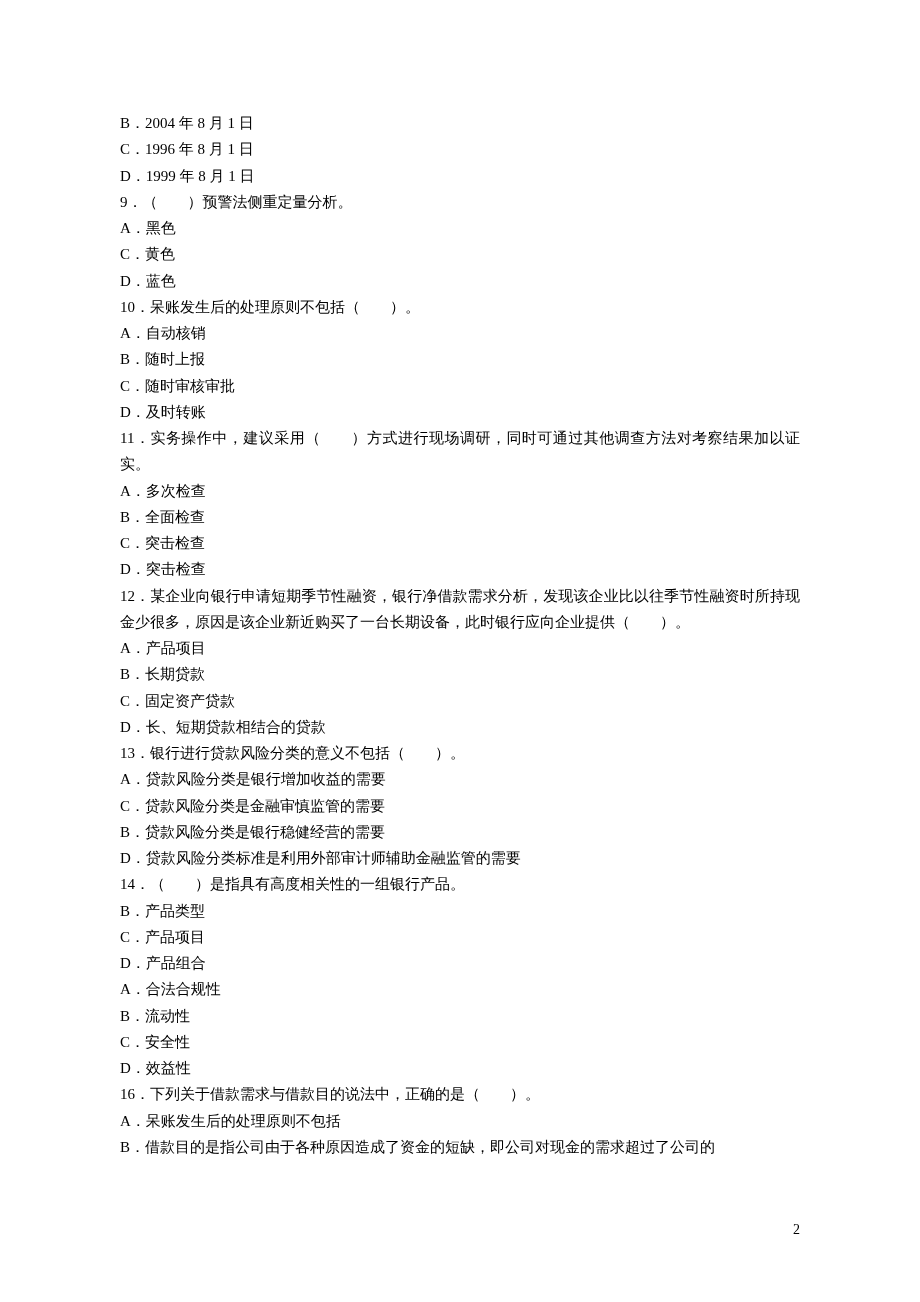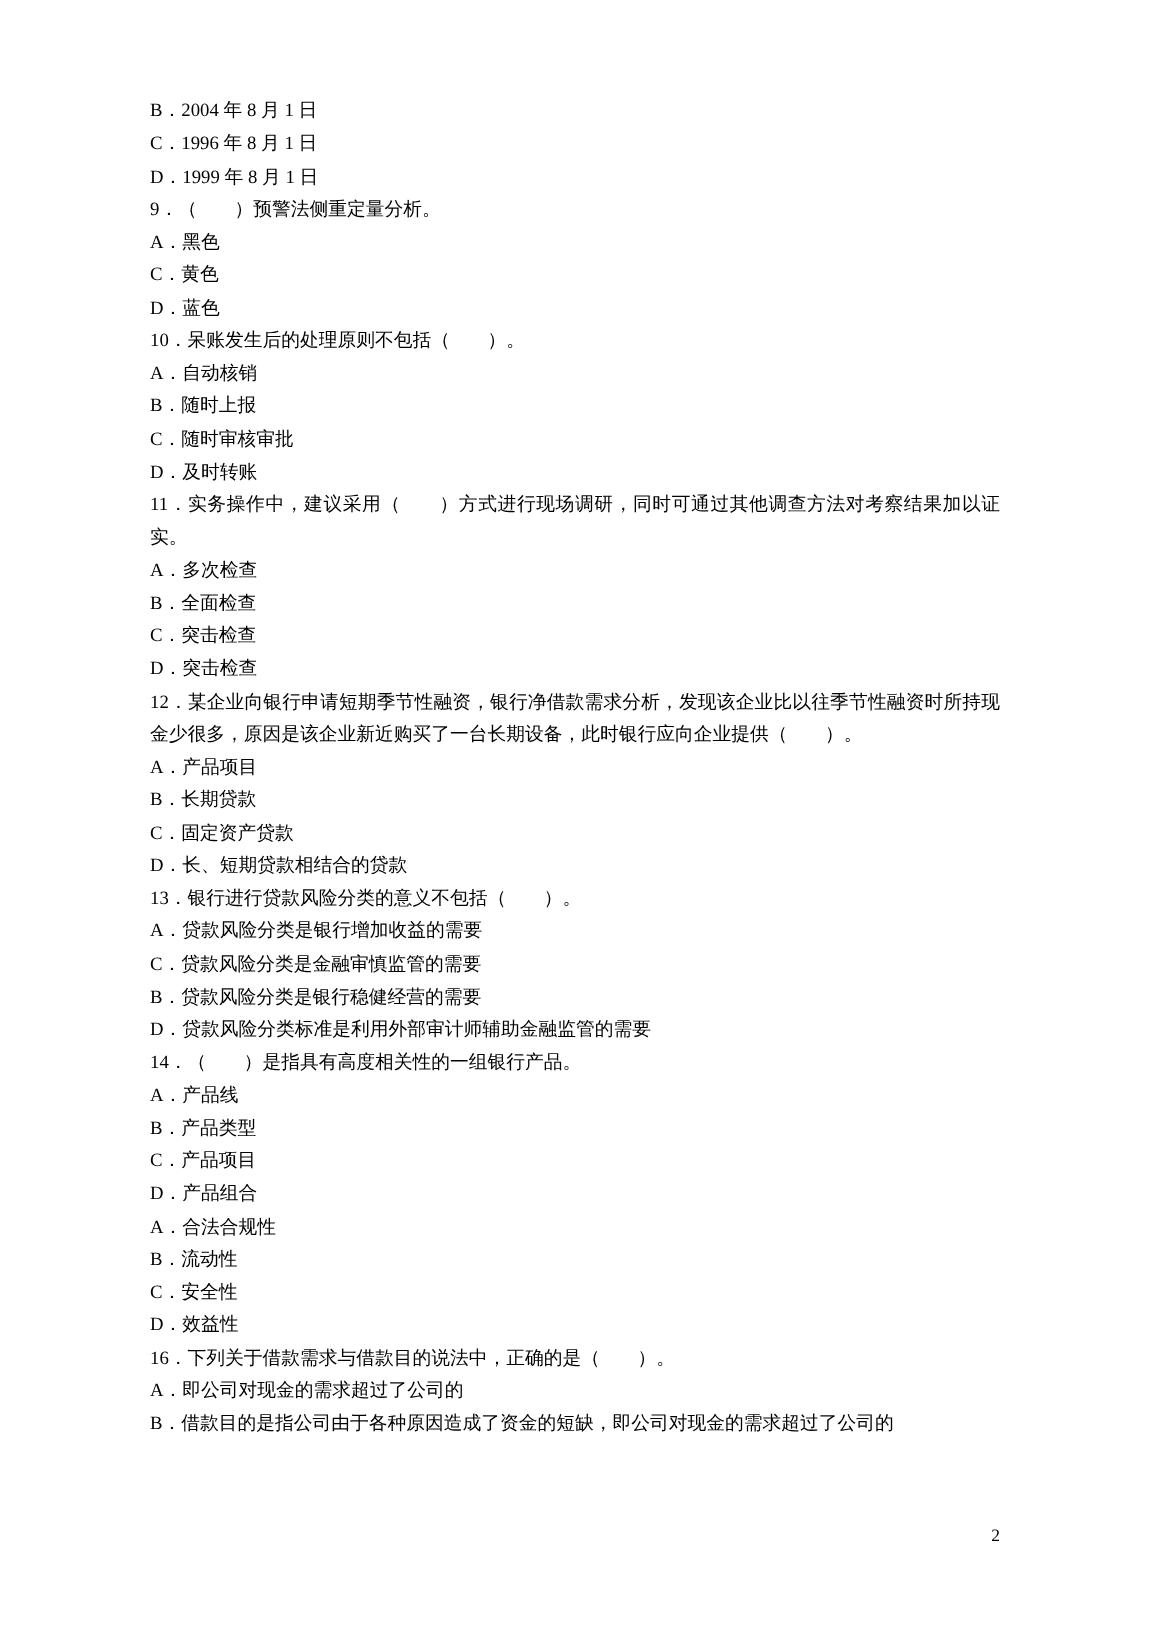--- a/index.html
+++ b/index.html
@@ -15,7 +15,7 @@
     width: 920px;
     min-height: 1302px;
     box-sizing: border-box;
-    padding: 76px 120px 40px 120px;
+    padding: 110px 120px 40px 120px;
     position: relative;
   }
   .line {

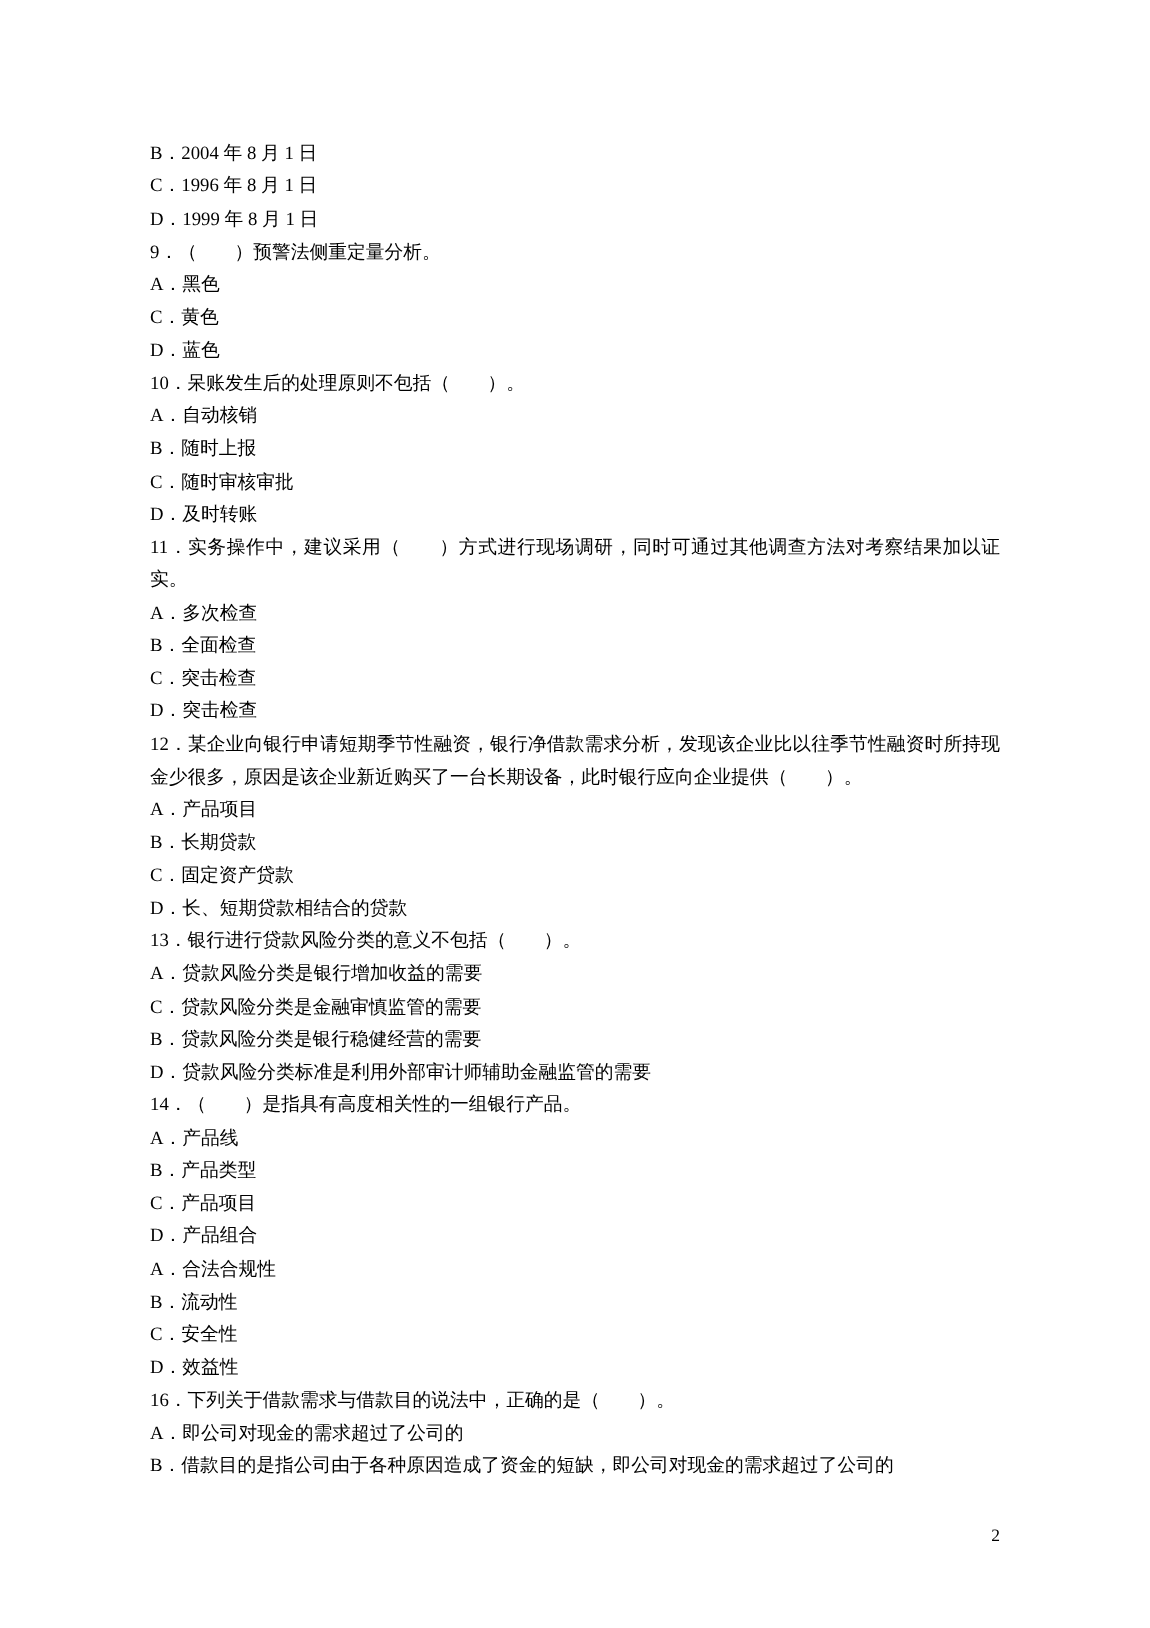--- a/index.html
+++ b/index.html
@@ -68,7 +68,6 @@
   <div class="line">D．贷款风险分类标准是利用外部审计师辅助金融监管的需要</div>
 
   <div class="line">14．（　　）是指具有高度相关性的一组银行产品。</div>
-  <div class="line">A．产品线</div>
   <div class="line">B．产品类型</div>
   <div class="line">C．产品项目</div>
   <div class="line">D．产品组合</div>

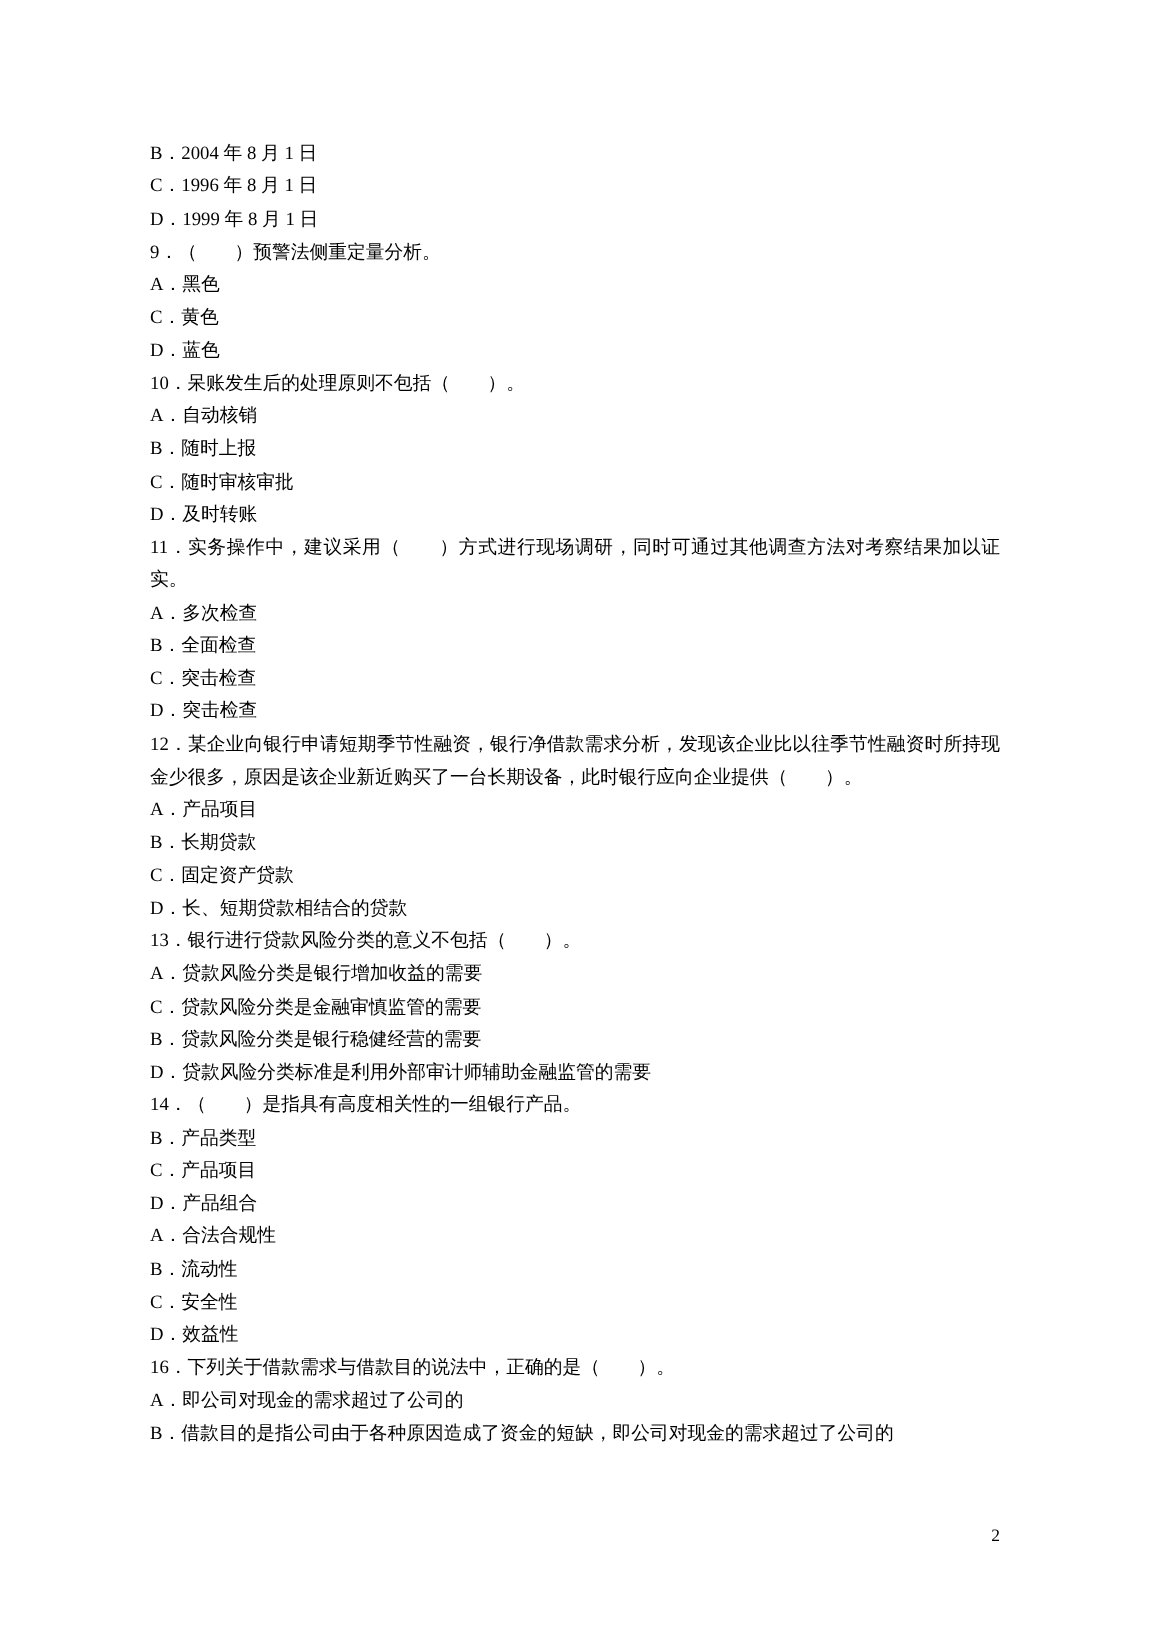--- a/index.html
+++ b/index.html
@@ -78,7 +78,7 @@
   <div class="line">D．效益性</div>
 
   <div class="line">16．下列关于借款需求与借款目的说法中，正确的是（　　）。</div>
-  <div class="line">A．即公司对现金的需求超过了公司的</div>
+  <div class="line">A．呆账发生后的处理原则不包括</div>
   <div class="line">B．借款目的是指公司由于各种原因造成了资金的短缺，即公司对现金的需求超过了公司的</div>
 
   <div class="page-number">2</div>

